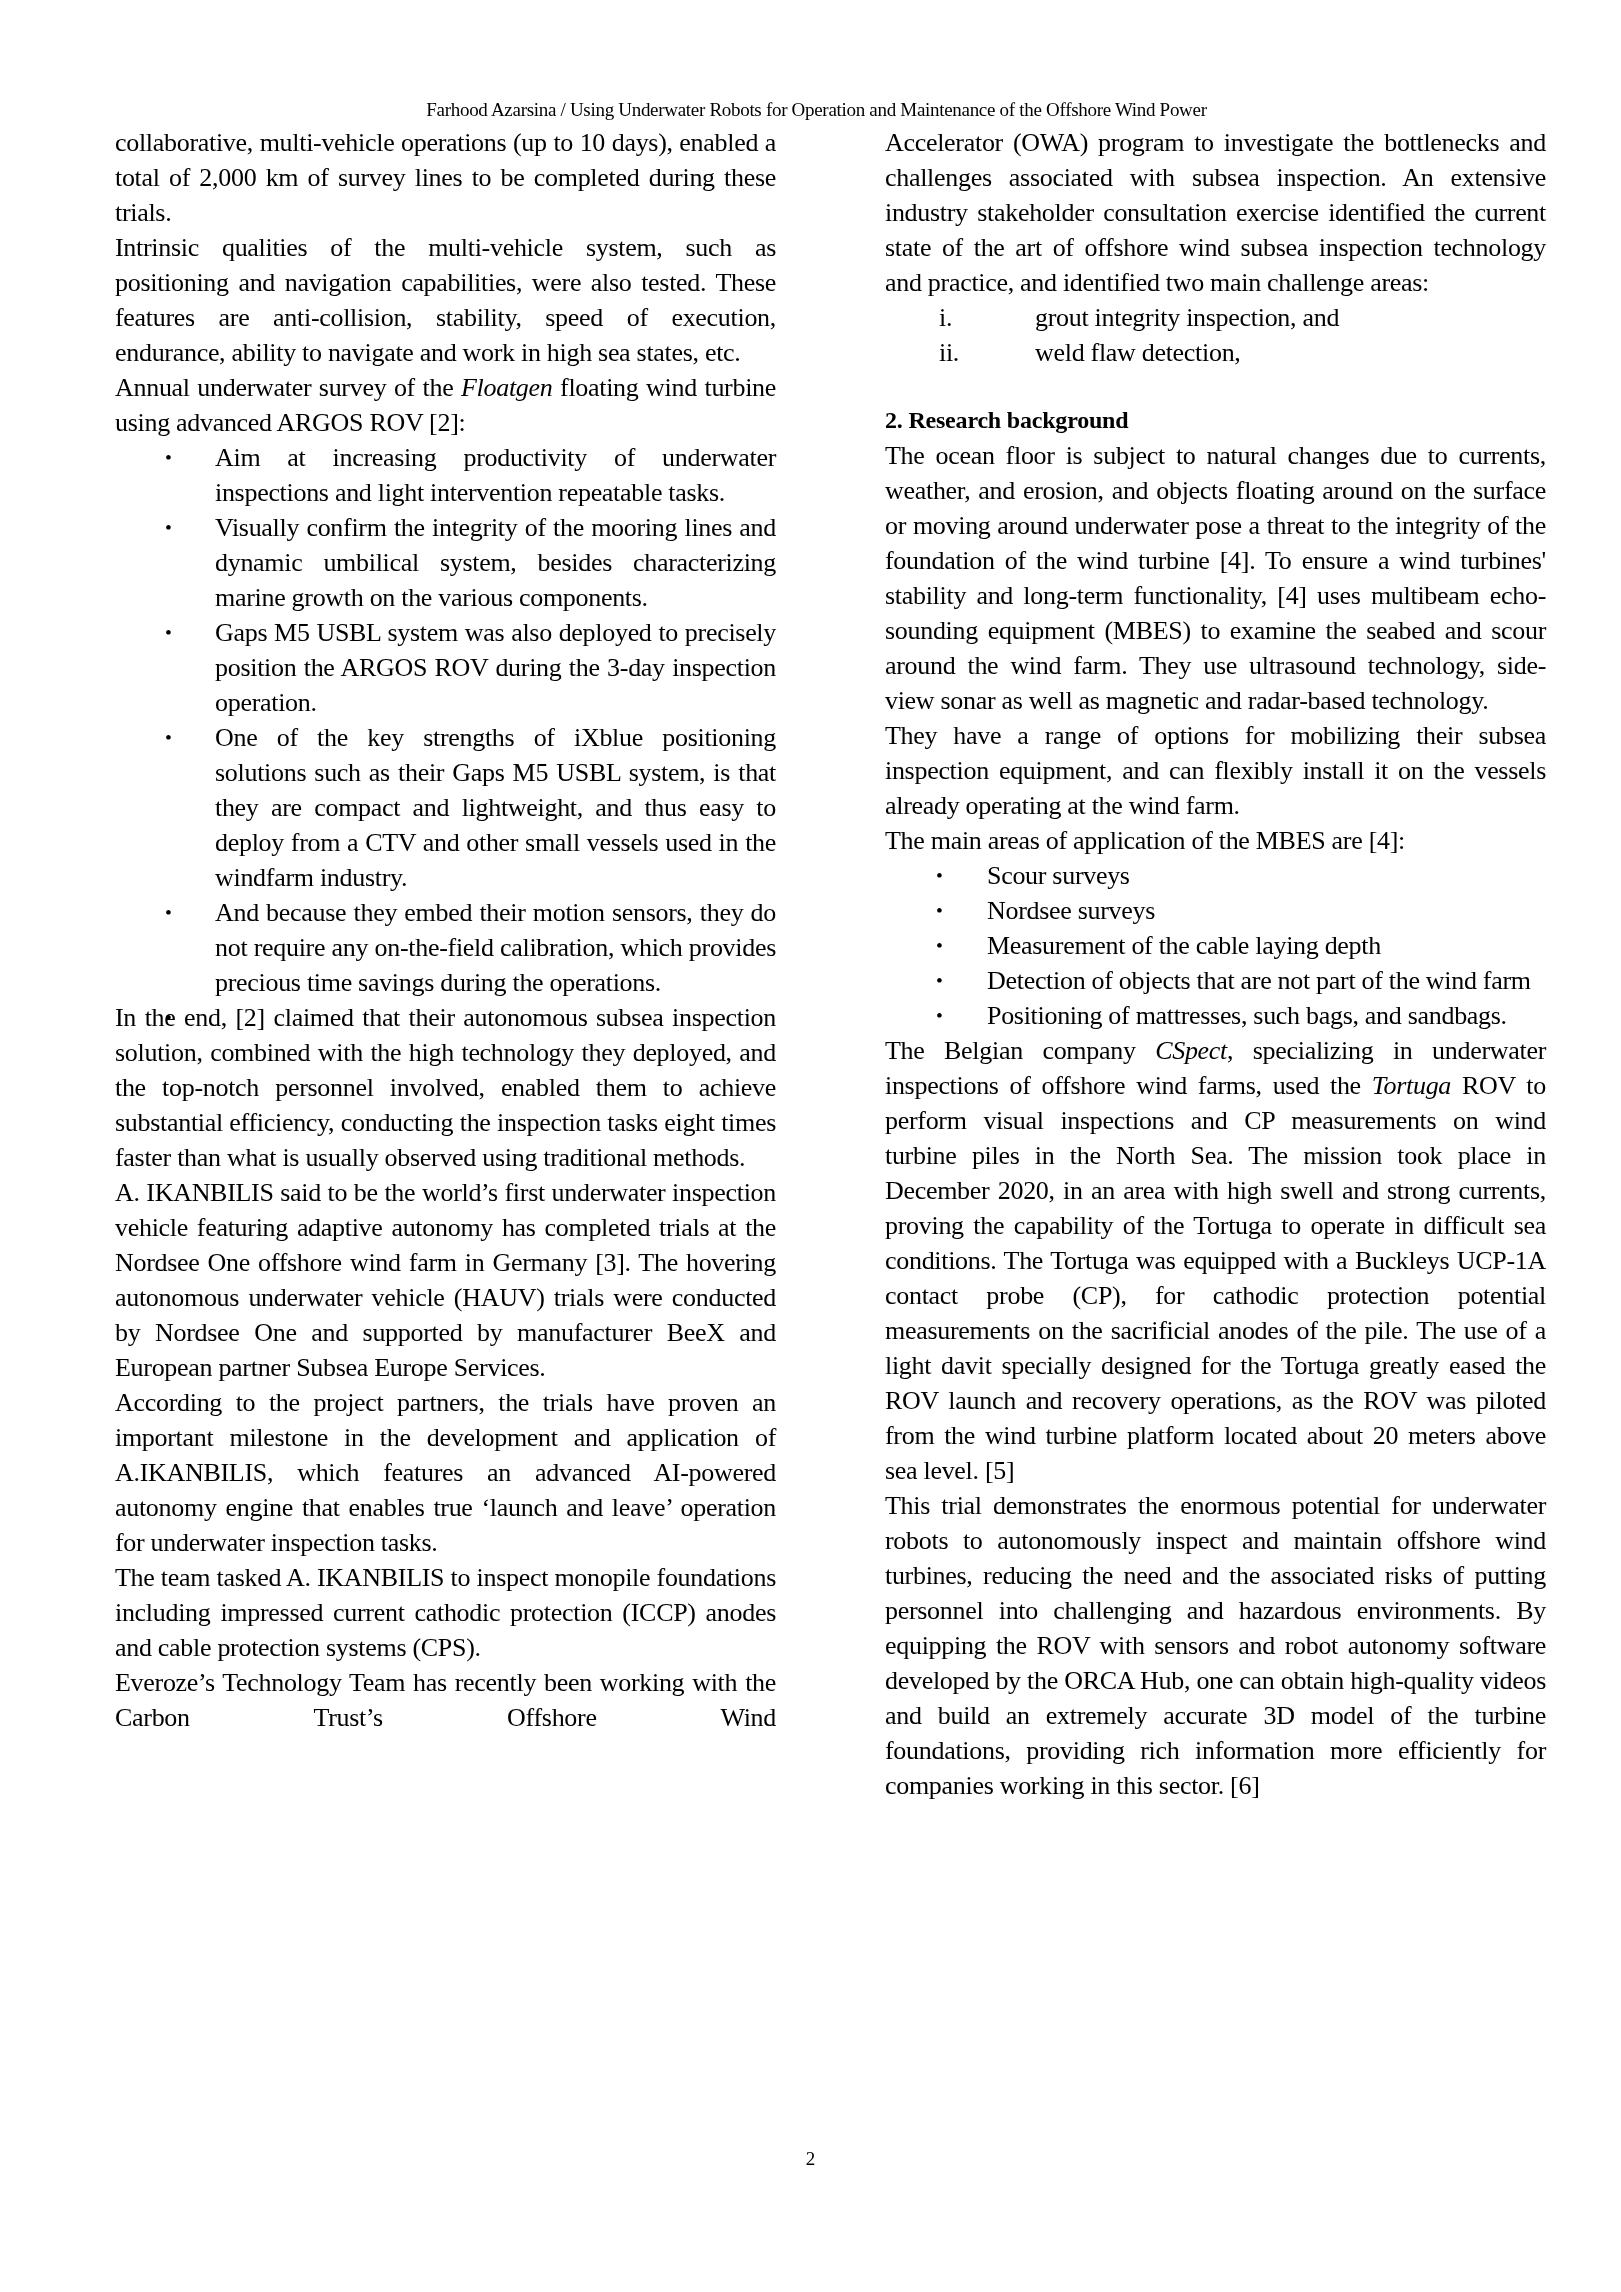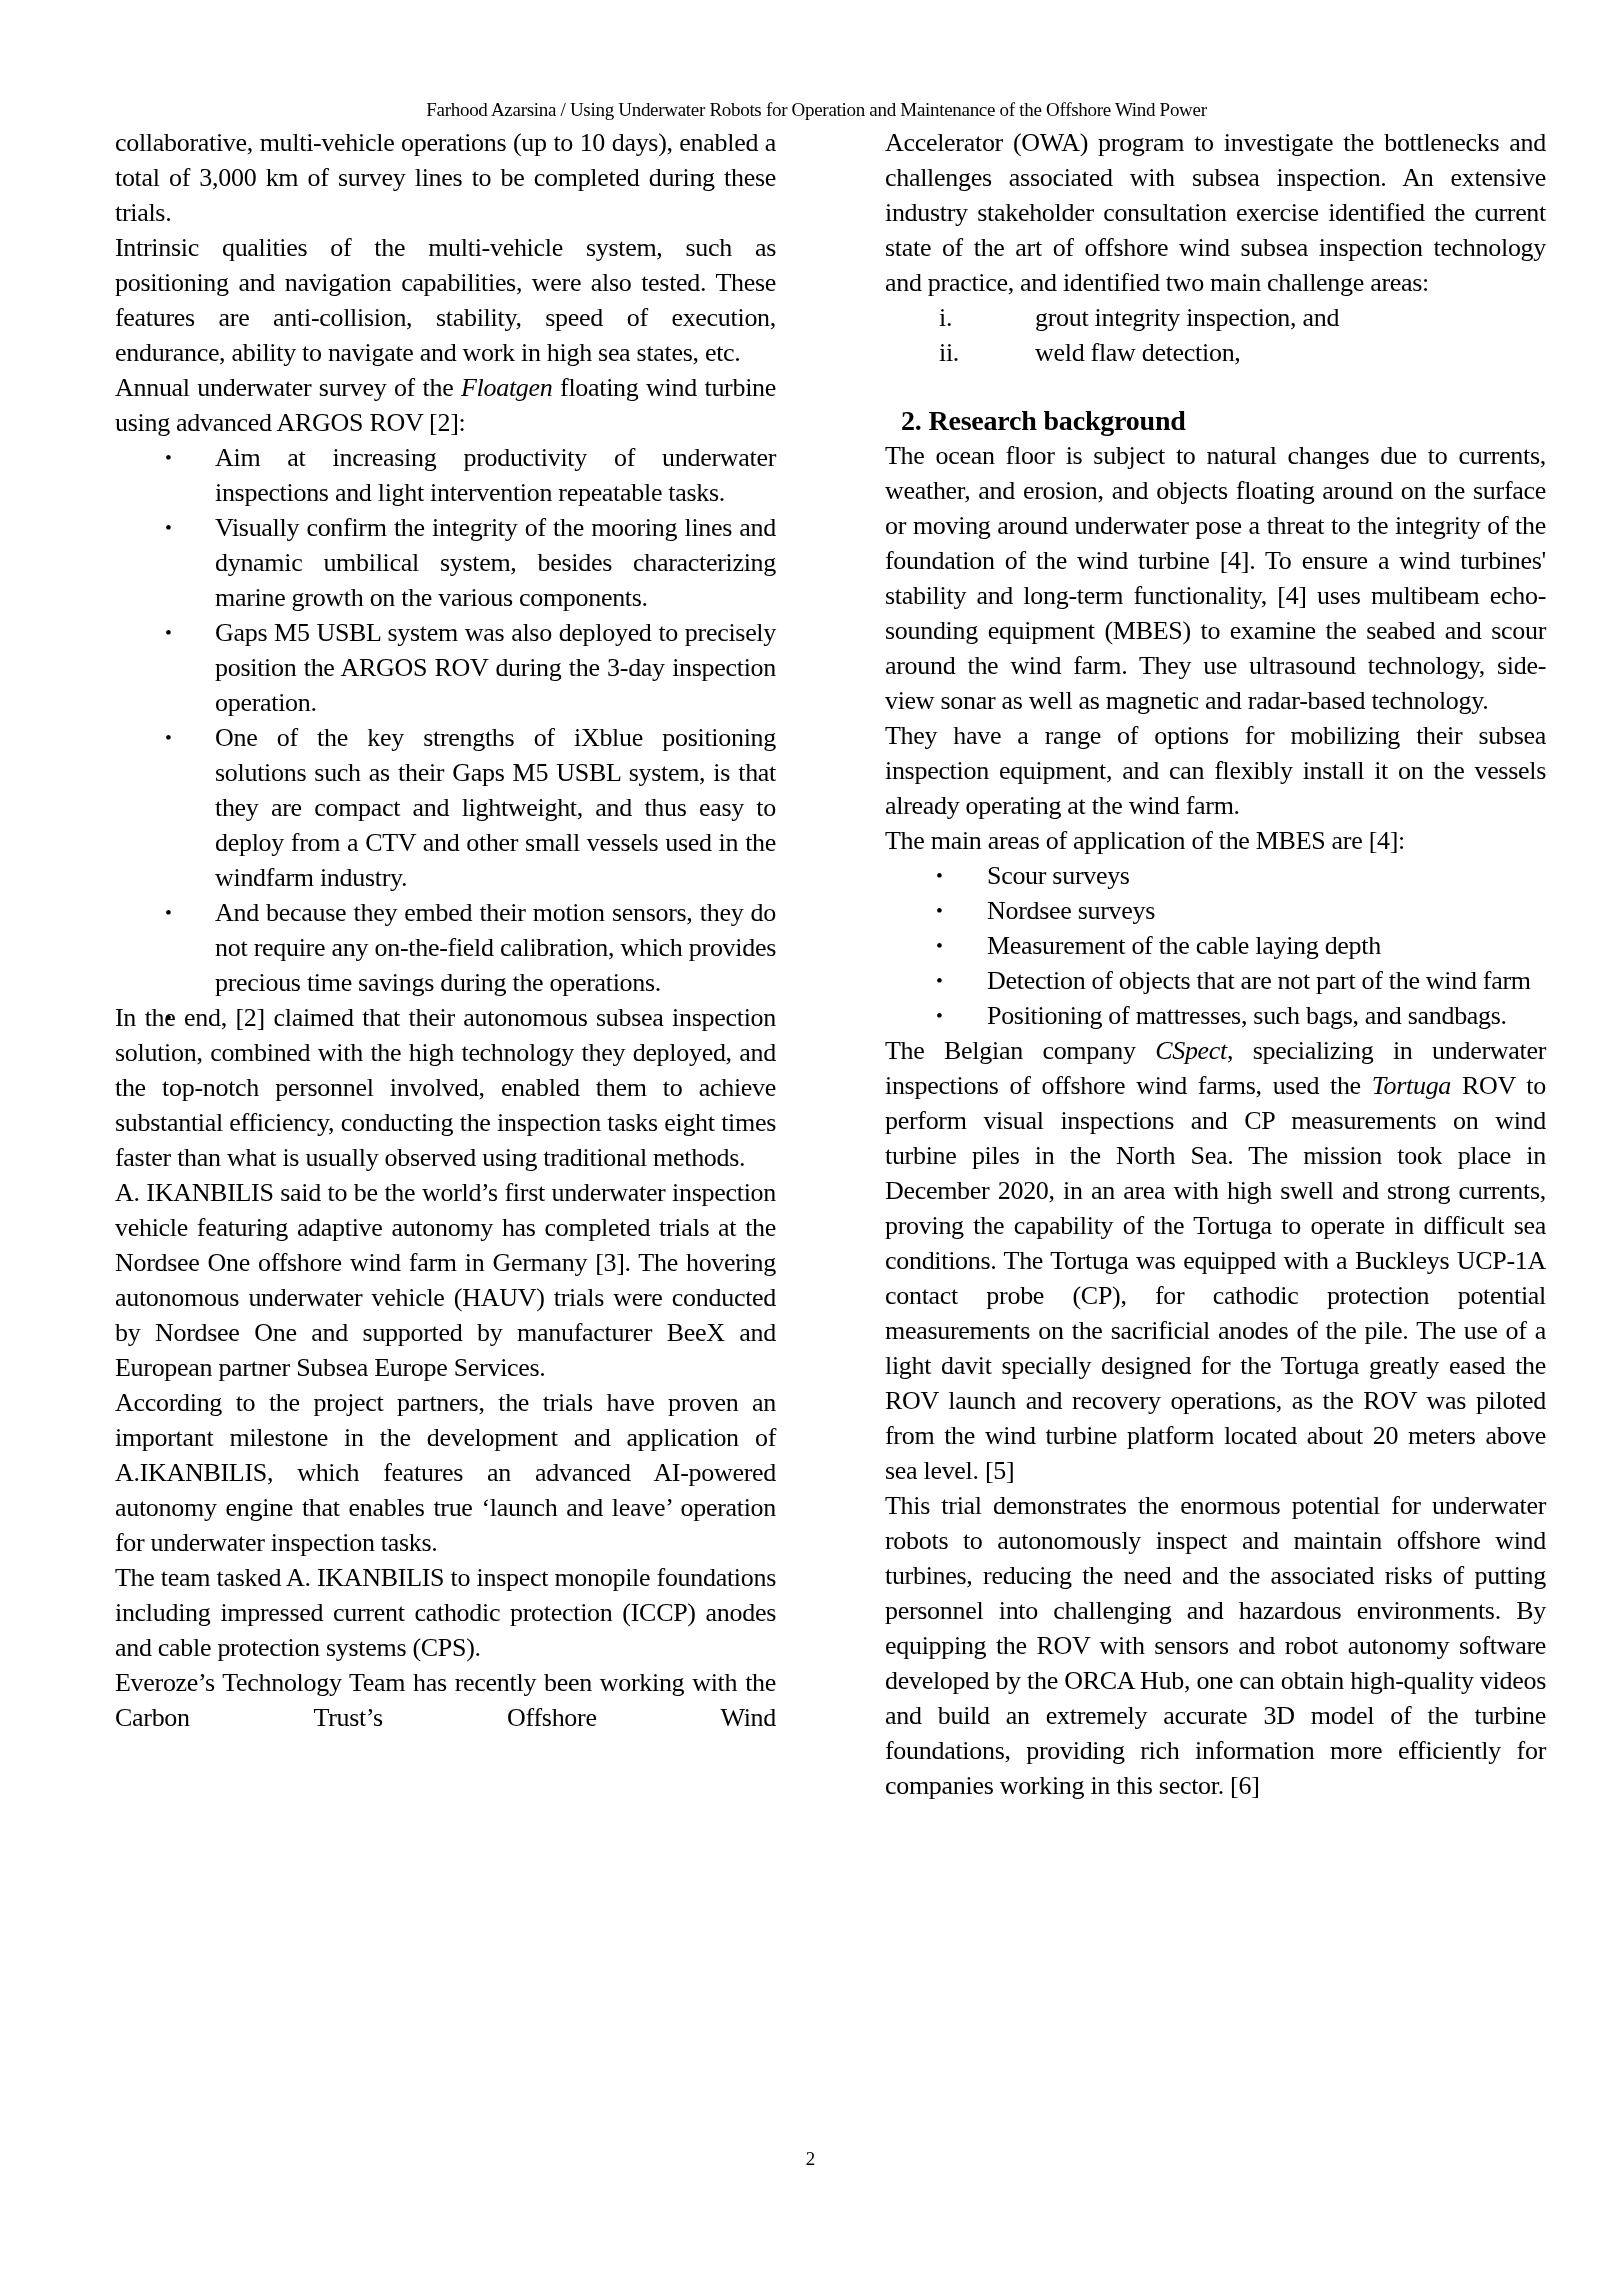--- a/index.html
+++ b/index.html
@@ -47,7 +47,7 @@
 <div class="running-head">Farhood Azarsina / Using Underwater Robots for Operation and Maintenance of the Offshore Wind Power</div>
 
 <div class="col col-left">
-  <p class="last">collaborative, multi-vehicle operations (up to 10 days), enabled a total of 3,000 km of survey lines to be completed during these trials.</p>
+  <p class="last">collaborative, multi-vehicle operations (up to 10 days), enabled a total of 2,000 km of survey lines to be completed during these trials.</p>
   <p class="last">Intrinsic qualities of the multi-vehicle system, such as positioning and navigation capabilities, were also tested. These features are anti-collision, stability, speed of execution, endurance, ability to navigate and work in high sea states, etc.</p>
   <p class="last"><span>Annual underwater survey of the </span><em>Floatgen</em><span> floating wind turbine using advanced ARGOS ROV [2]:</span></p>
   <ul class="bullets left-list">

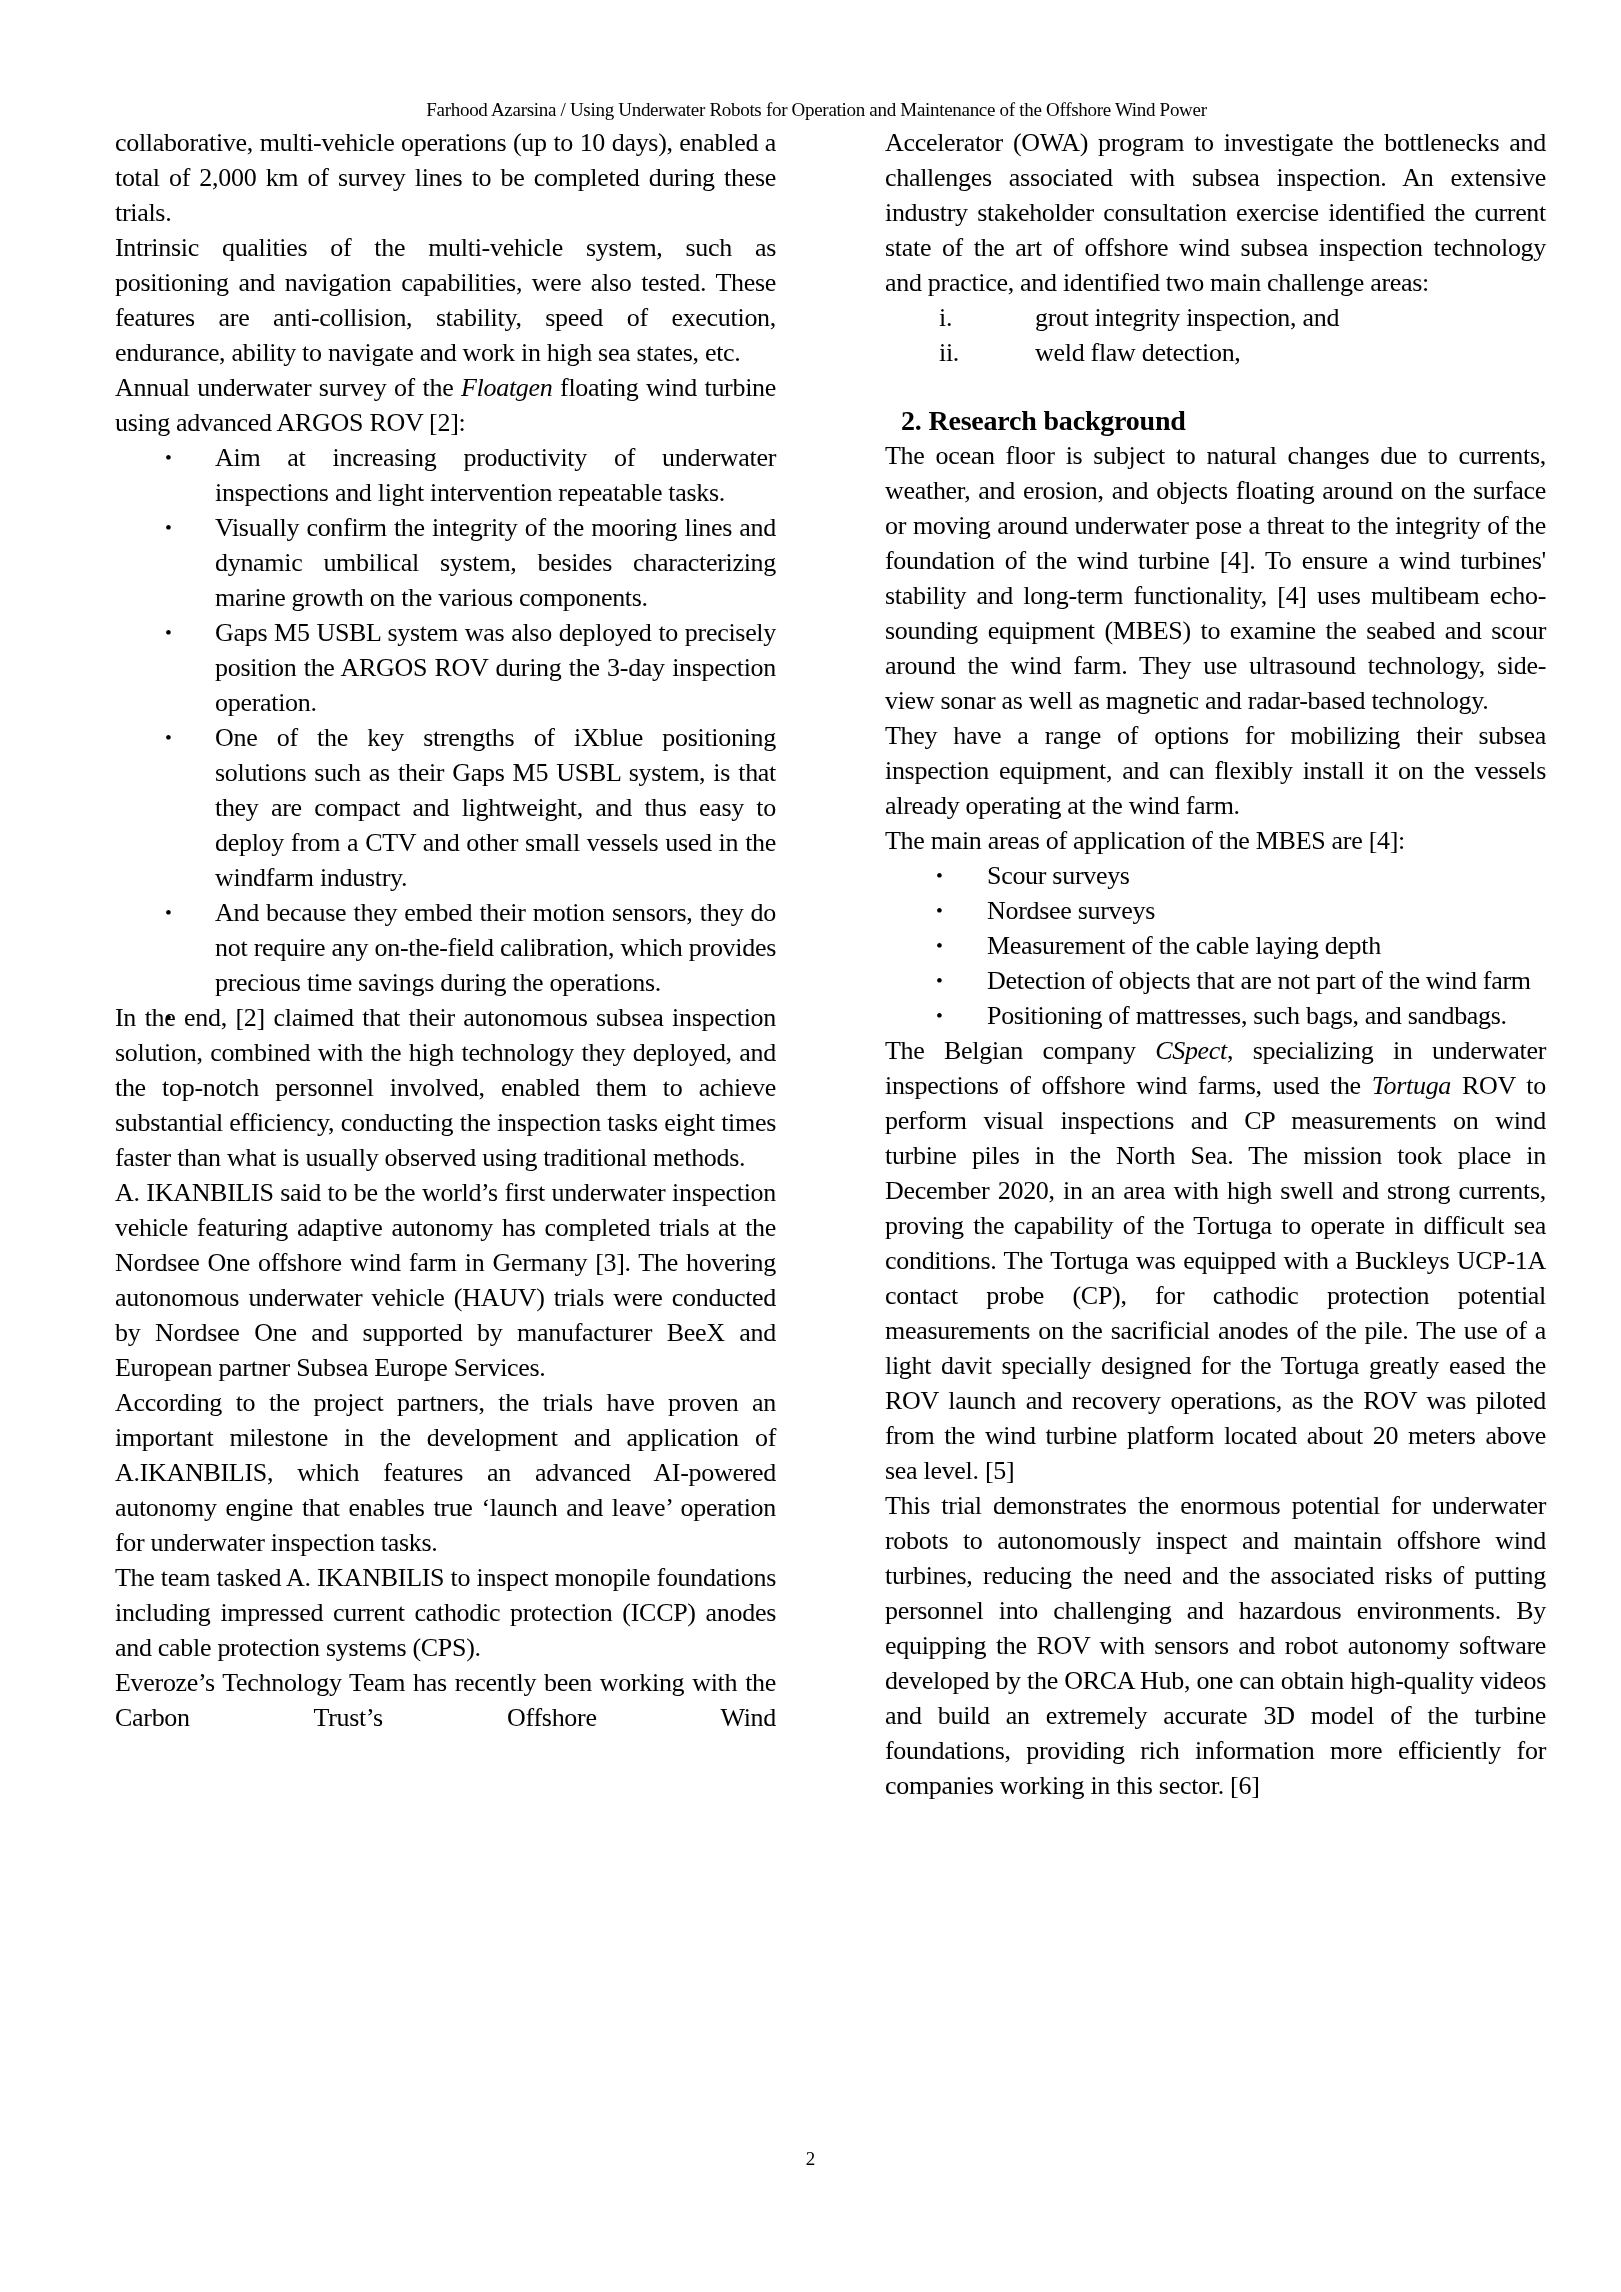--- a/index.html
+++ b/index.html
@@ -32,7 +32,7 @@
     ol.roman li { position: relative; padding-left: 150px; text-align: left; }
     ol.roman li .num { position: absolute; left: 54px; top: 0; }
     h2.section {
-      margin: 33px 0 0 16px; font-size: 28px; font-weight: bold; line-height: 35px;
+      margin: 33px 0 0 0; font-size: 24px; font-weight: bold; line-height: 35px;
       letter-spacing: -0.2px;
     }
     em { font-style: italic; }

